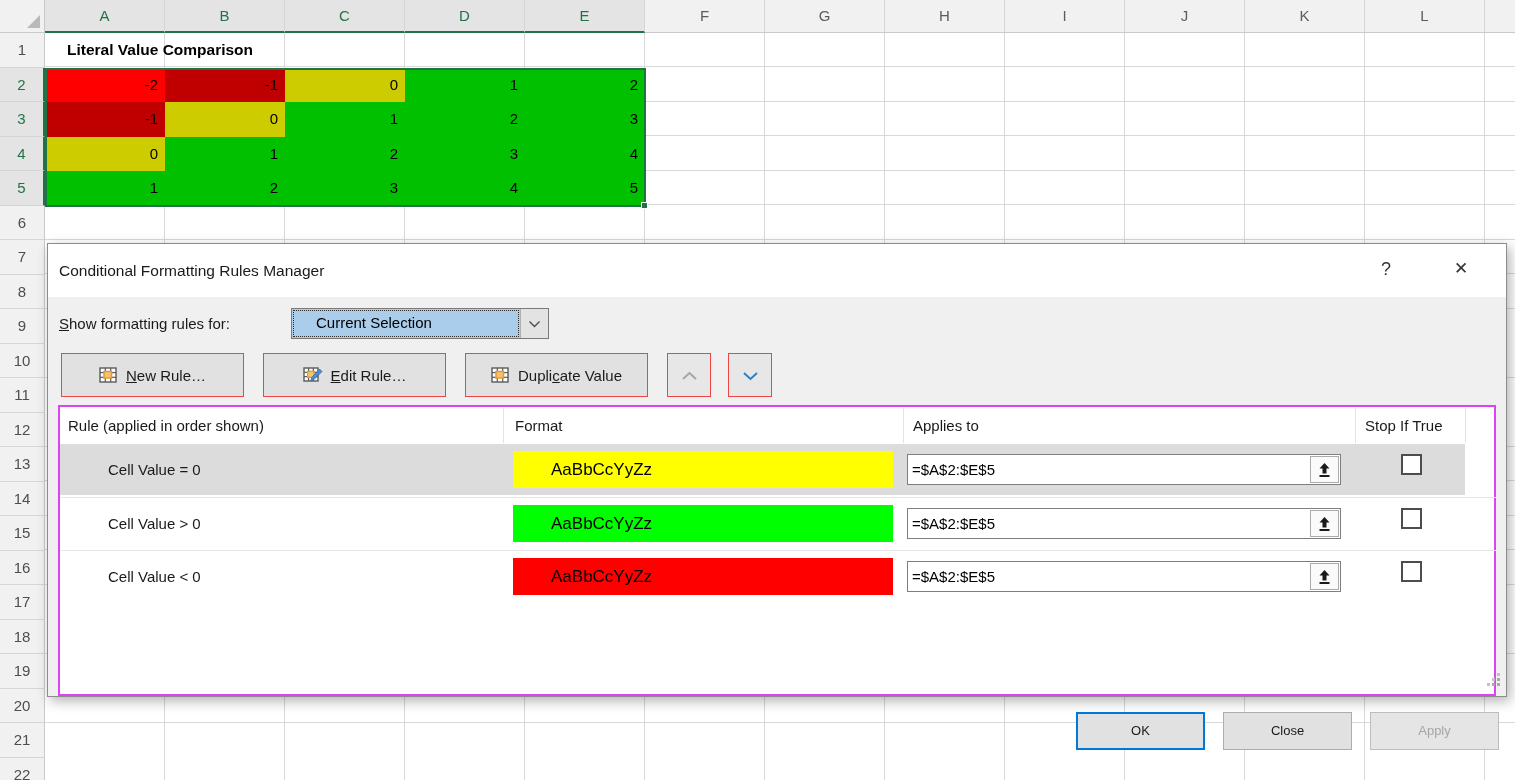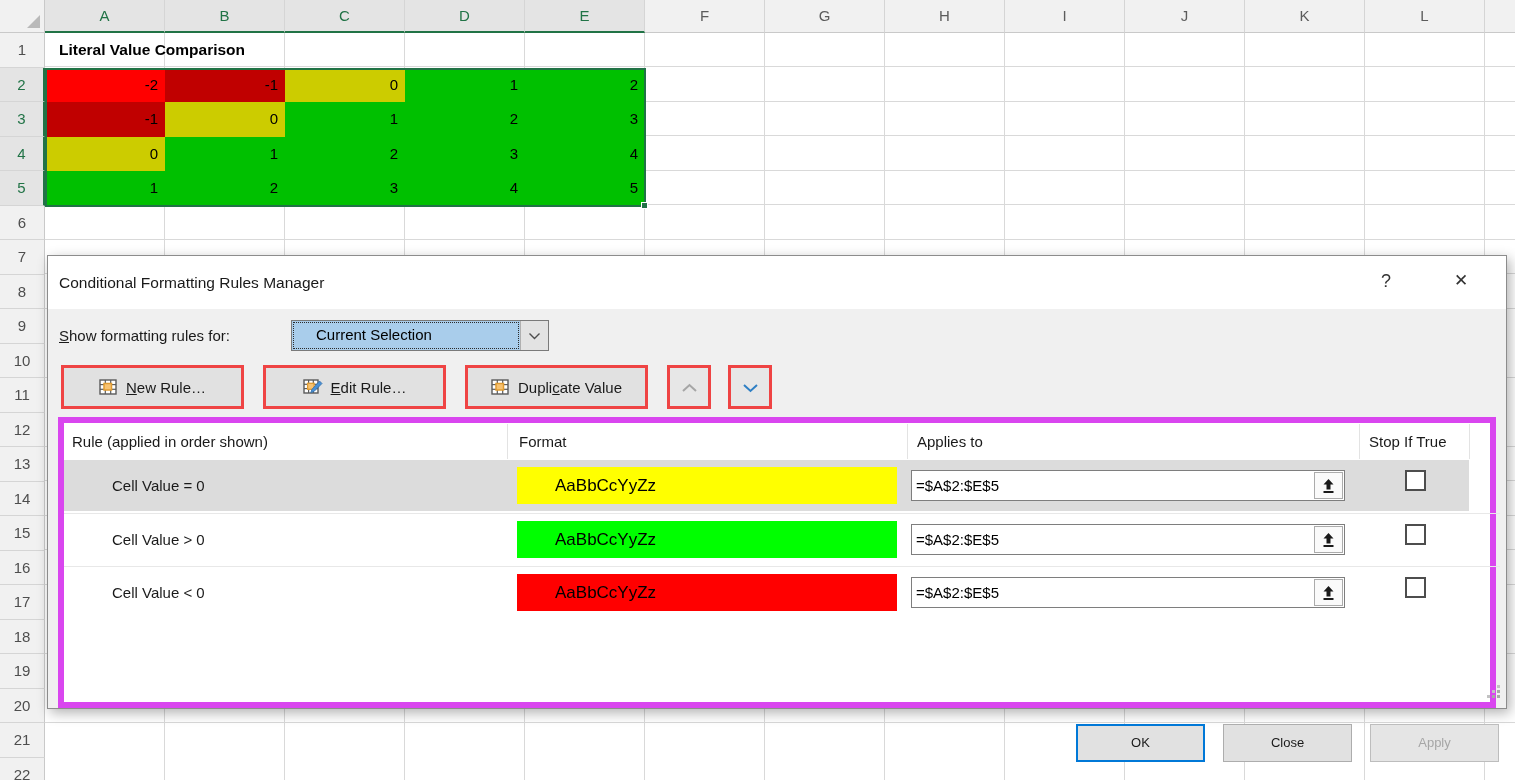--- a/index.html
+++ b/index.html
@@ -27,7 +27,7 @@
   .rh.sel { background:#E4E4E4; color:#217346; border-right:2px solid #217346; }
 
   .title-cell { position:absolute; left:45px; top:33px; width:480px; height:34.5px;
-    line-height:34.5px; padding-left:14px; font-weight:bold; font-size:15.5px; color:#000; }
+    line-height:34.5px; padding-left:22px; font-weight:bold; font-size:15.5px; color:#000; }
   .matrix { position:absolute; left:45px; top:67.5px; display:grid;
     grid-template-columns:repeat(5,120px); grid-auto-rows:34.5px; }
   .mcell { line-height:34.5px; text-align:right; padding-right:7px; font-size:15px; color:#000; }

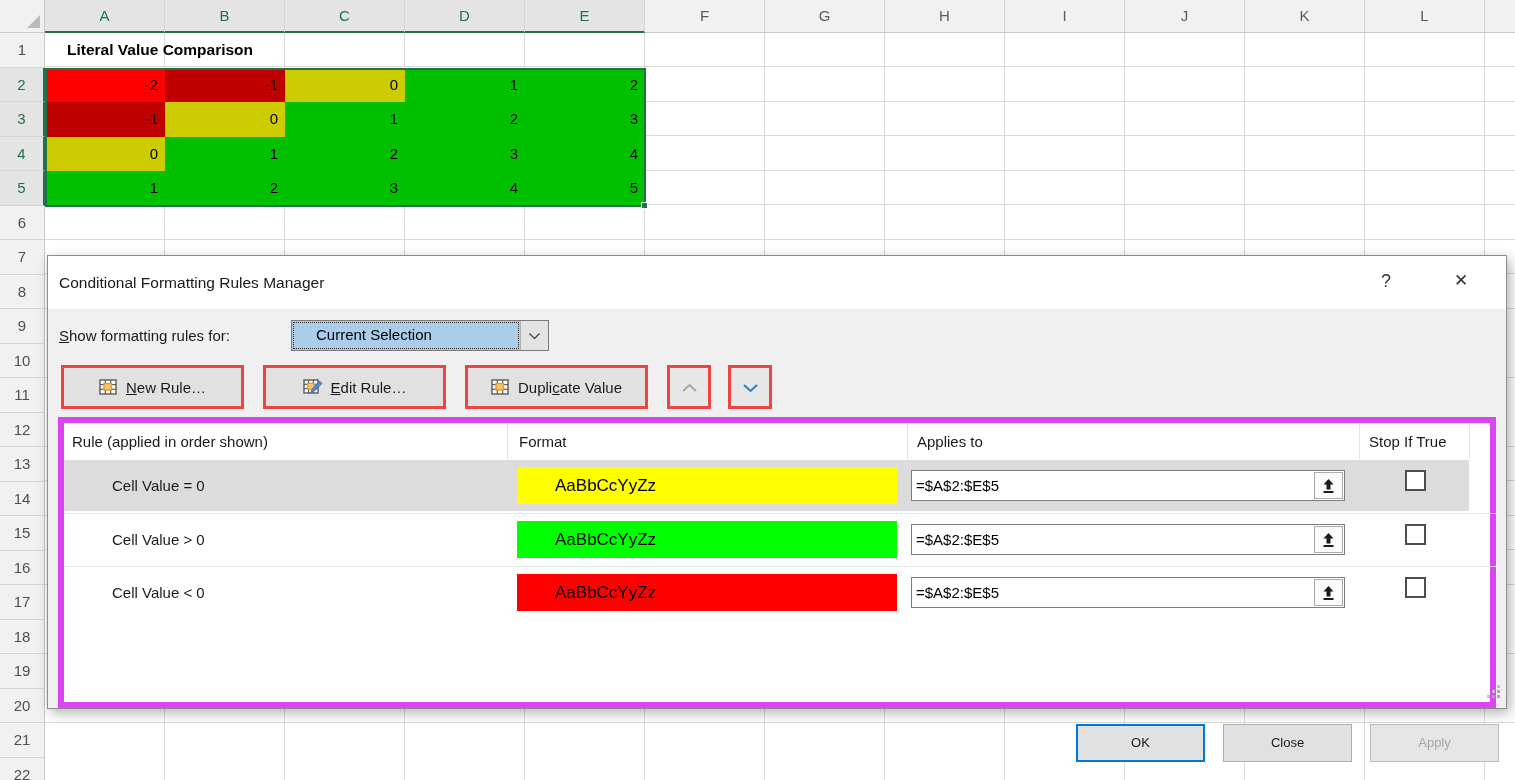--- a/index.html
+++ b/index.html
@@ -37,7 +37,7 @@
     background:#217346; border:1px solid #fff; }
 
   
-  .dialog { position:absolute; left:47px; top:255px; width:1460px; height:454px;
+  .dialog { position:absolute; left:47px; top:243px; width:1460px; height:454px;
     background:#F0F0F0; border:1px solid #8C8C8C; box-shadow:3px 4px 12px rgba(0,0,0,0.3); z-index:10; }
   .dlg-titlebar { position:relative; height:53px; background:#FFF; }
   .dlg-title { position:absolute; left:11px; top:0; line-height:53px; font-size:15.5px; color:#1A1A1A; }

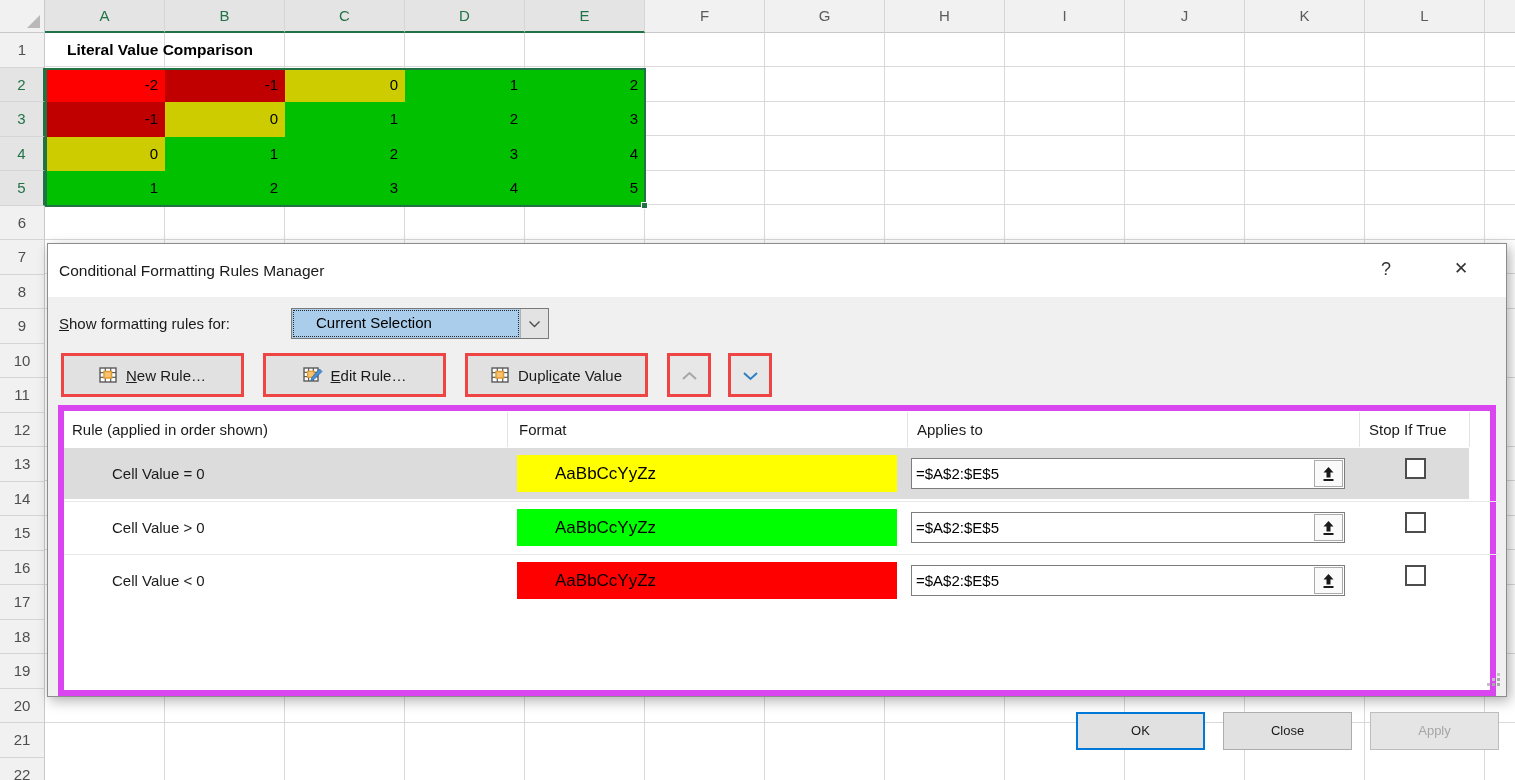--- a/index.html
+++ b/index.html
@@ -57,7 +57,7 @@
     display:flex; align-items:center; justify-content:center; }
 
   .toolbar { position:absolute; left:13px; top:109px; height:44px; display:flex; }
-  .tb { height:44px; width:183px; background:#E1E1E1; border:3px solid #ef4444; font-size:15px;
+  .tb { height:44px; width:183px; background:#E1E1E1; border:1px solid #ef4444; font-size:15px;
     color:#1A1A1A; display:flex; align-items:center; justify-content:center;
     font-family:"Liberation Sans", sans-serif; margin-right:19px; }
   .tb .ic { margin-right:8px; display:inline-flex; }

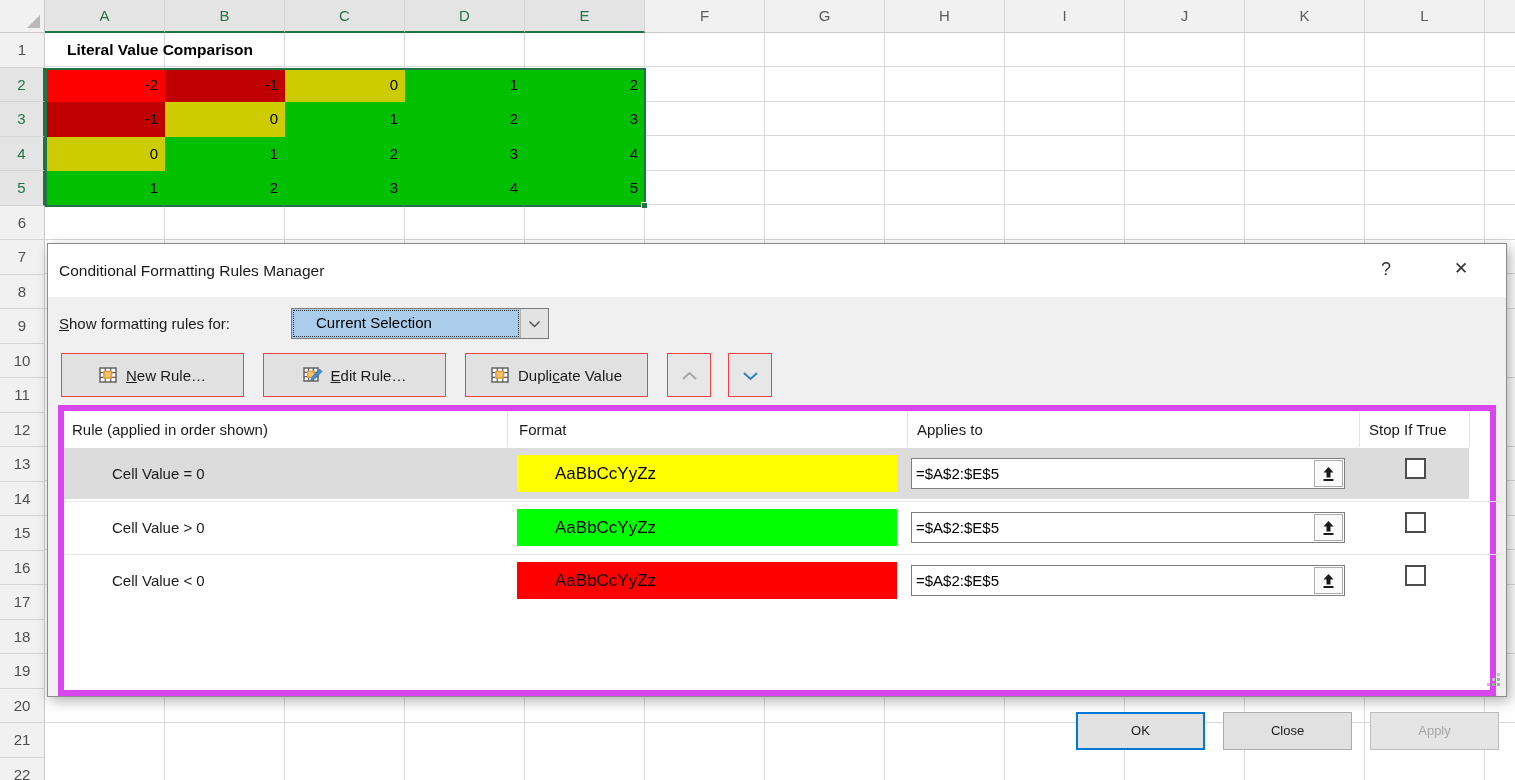--- a/index.html
+++ b/index.html
@@ -64,7 +64,7 @@
   .tb.sq { width:44px; margin-right:17px; background:#E7E7E7; }
 
   .rules-list { position:absolute; left:10px; top:161px; width:1438px; height:291px;
-    background:#fff; border:6px solid #d946ef; }
+    background:#fff; border:2px solid #d946ef; }
   .list-head { position:relative; height:37px; font-size:15px; color:#1A1A1A; }
   .list-head span { position:absolute; top:0; line-height:37px; }
   .lh-rule { left:8px; }  .lh-format { left:455px; }  .lh-applies { left:853px; }  .lh-stop { left:1305px; }

